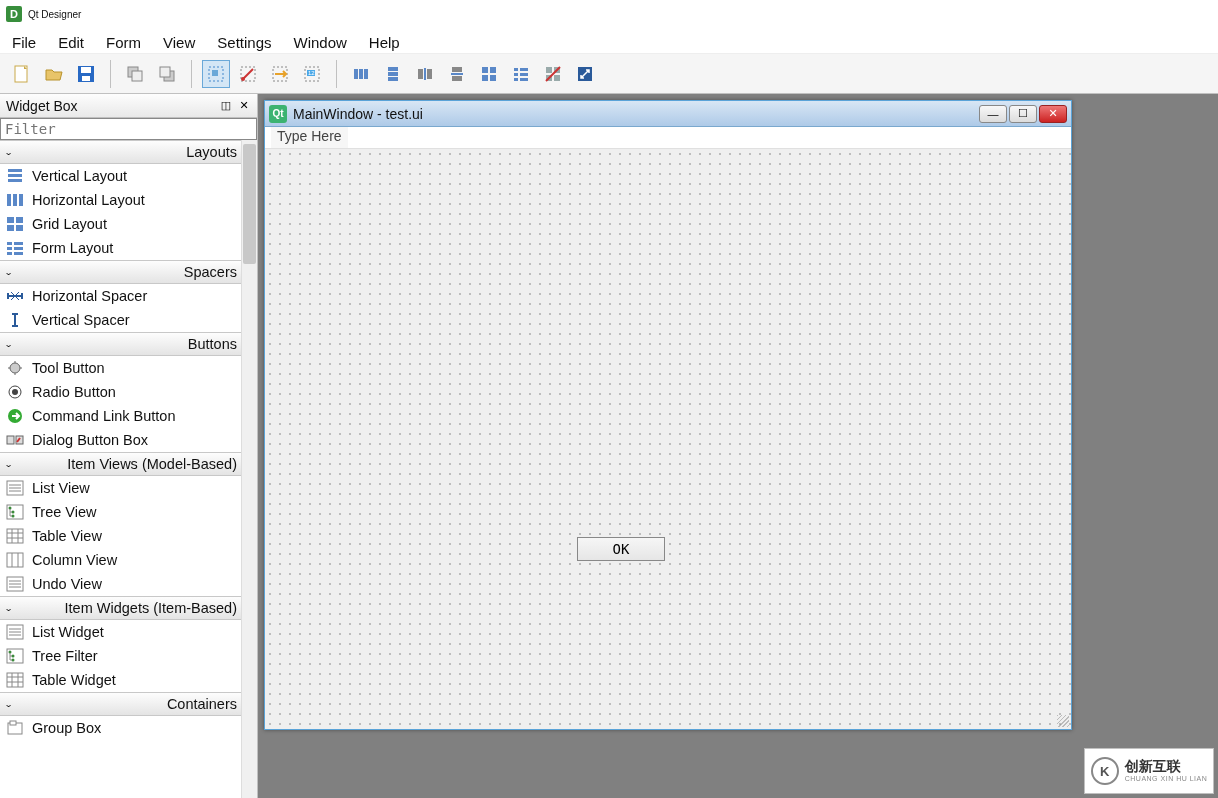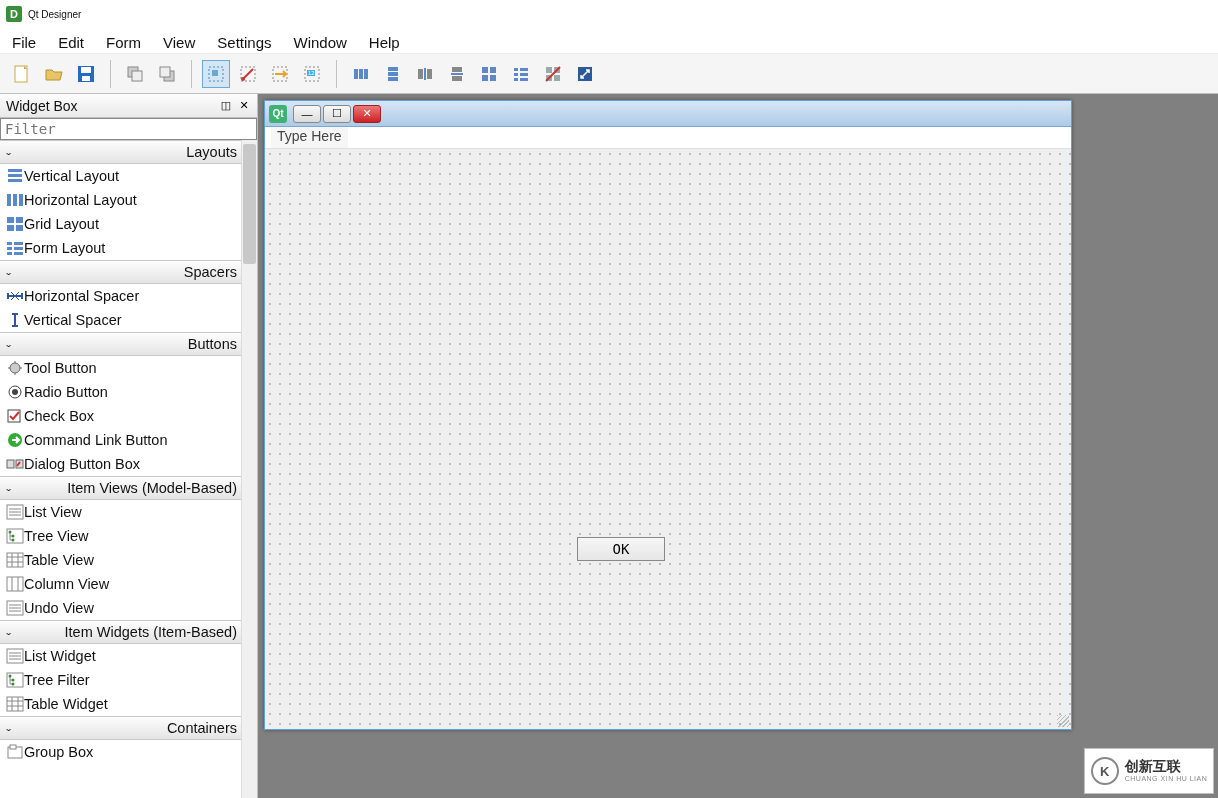--- a/index.html
+++ b/index.html
@@ -461,6 +461,7 @@
     <div class="design-window">
       <div class="dw-titlebar">
         <span class="qt-icon">Qt</span>
+        <span class="dw-title">MainWindow - test.ui</span>
         <span class="dw-btns">
           <span class="dw-btn">—</span>
           <span class="dw-btn">☐</span>

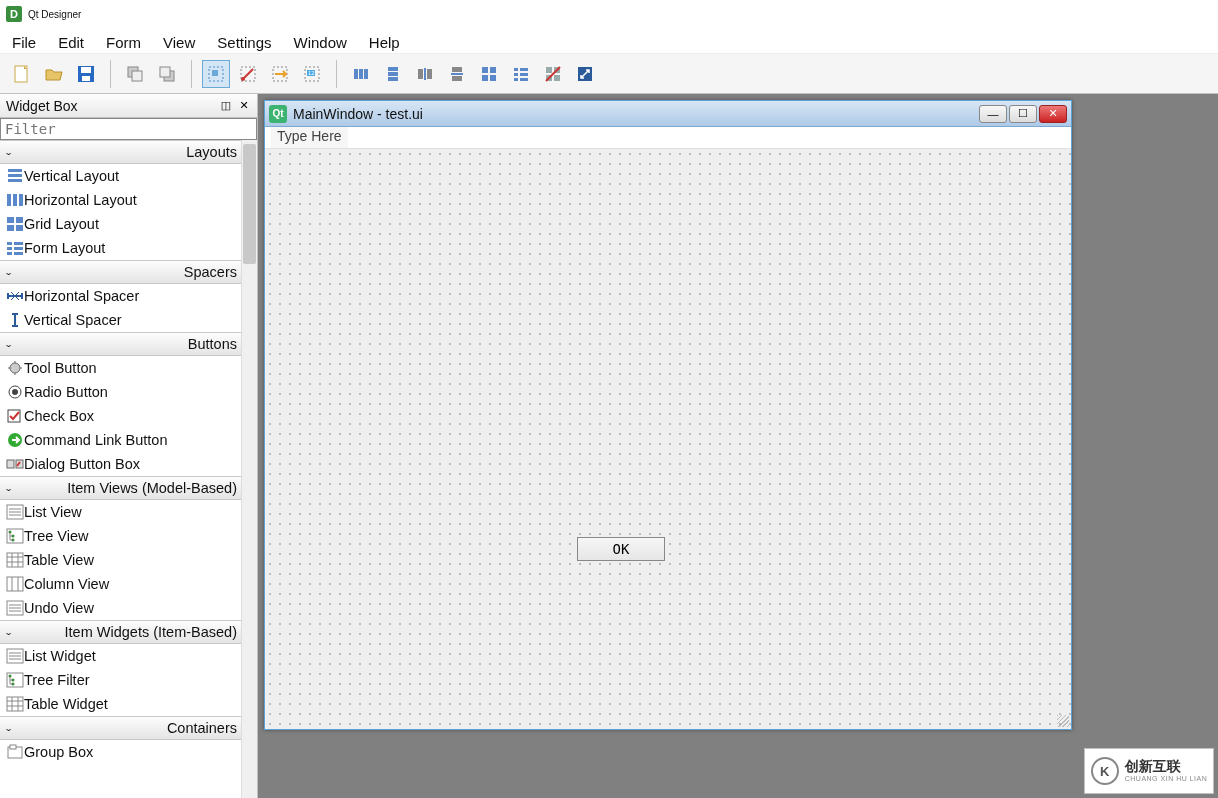--- a/index.html
+++ b/index.html
@@ -34,7 +34,7 @@
 .wb-cat { background: linear-gradient(#fdfdfd,#e4e4e4); border-top:1px solid #c8c8c8; border-bottom:1px solid #c8c8c8; padding:3px 4px; display:flex; align-items:center; gap:4px; }
 .wb-cat .chev { font-size:11px; transform:scaleY(0.7);}
 .wb-cat .cat-label { flex:1; text-align:right; font-size:14.5px;}
-.wb-item { padding:4px 4px 4px 6px; display:flex; align-items:center; }
+.wb-item { padding:4px 4px 4px 6px; display:flex; align-items:center; gap:8px; }
 .wb-item .wicon { width:18px; height:16px; display:inline-flex; align-items:center; justify-content:center; font-size:12px;}
 .wb-scrollbar { position:absolute; right:0; top:0; bottom:0; width:16px; background:#f0f0f0; border-left:1px solid #ddd;}
 .wb-scrollbar .thumb { position:absolute; left:1px; right:1px; top:4px; height:120px; background:#c8c8c8; border-radius:2px;}

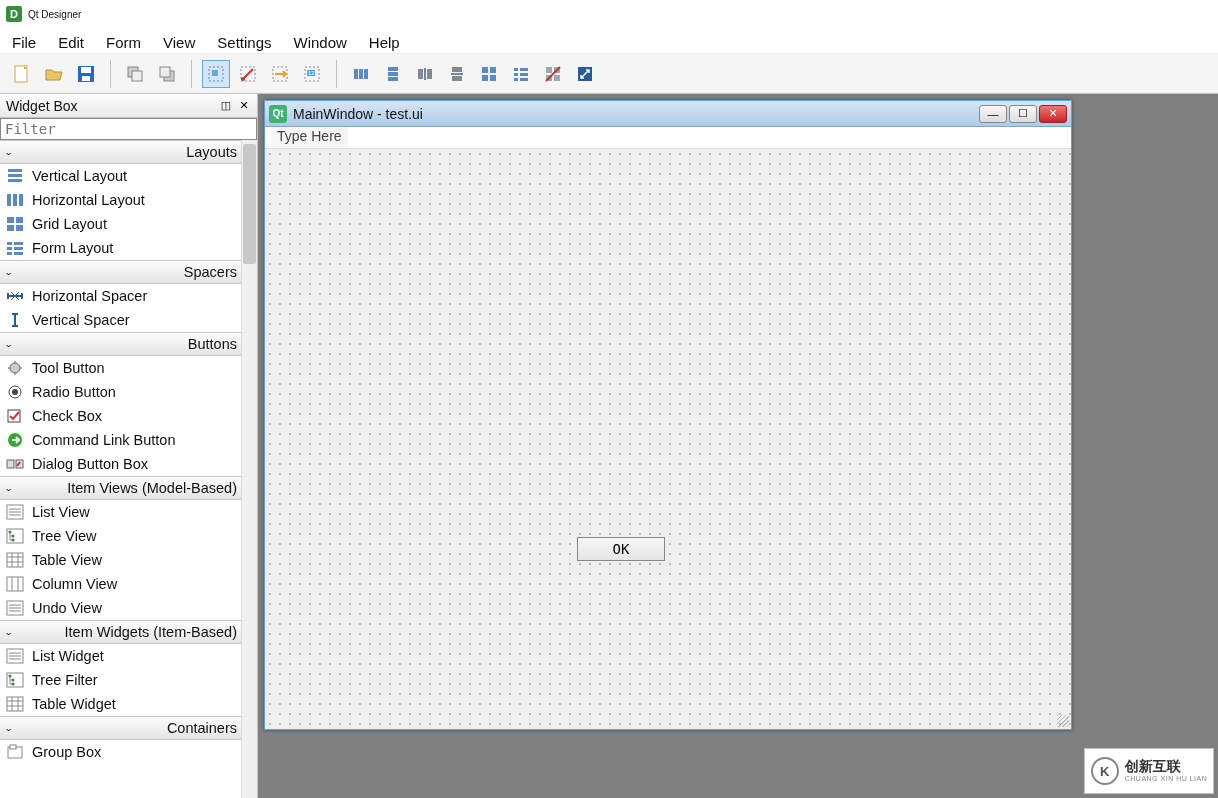--- a/index.html
+++ b/index.html
@@ -309,15 +309,6 @@
               </svg>
             </span>
             <span>Radio Button</span>
-          </div>
-          <div class="wb-item">
-            <span class="wicon">
-              <svg width="18" height="16">
-                <rect x="2" y="2" width="12" height="12" fill="#fff" stroke="#444"></rect>
-                <path d="M4 8 L7 11 L13 4" stroke="#c33" stroke-width="2" fill="none"></path>
-              </svg>
-            </span>
-            <span>Check Box</span>
           </div>
           <div class="wb-item">
             <span class="wicon">

